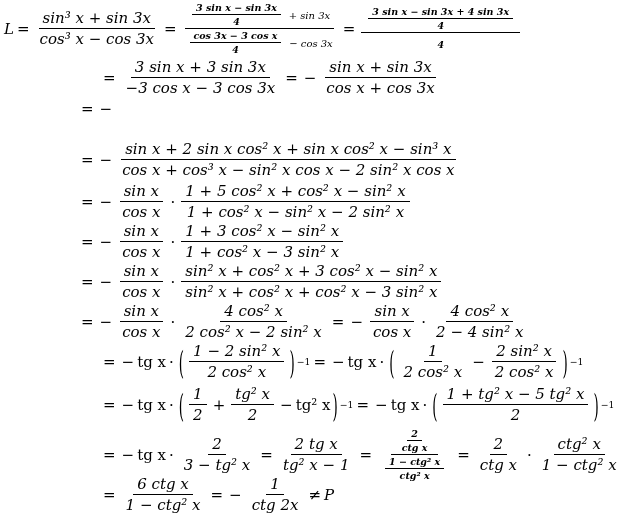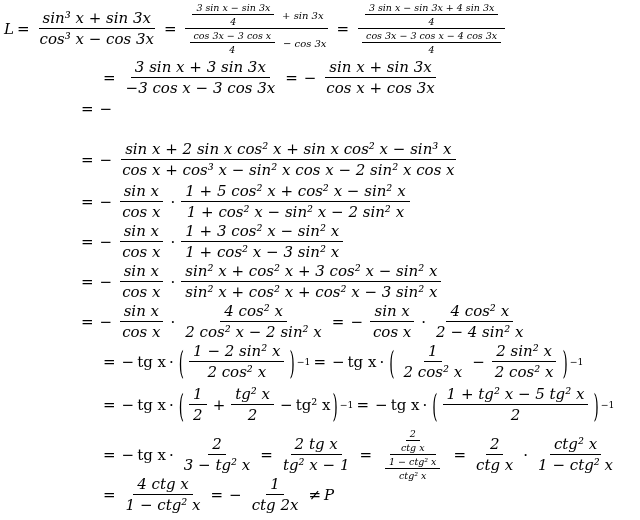--- a/index.html
+++ b/index.html
@@ -82,6 +82,7 @@
   }
   .tiny {
     font-size: 9.5px;
+    font-weight: bold;
   }
   .small {
     font-size: 10px;

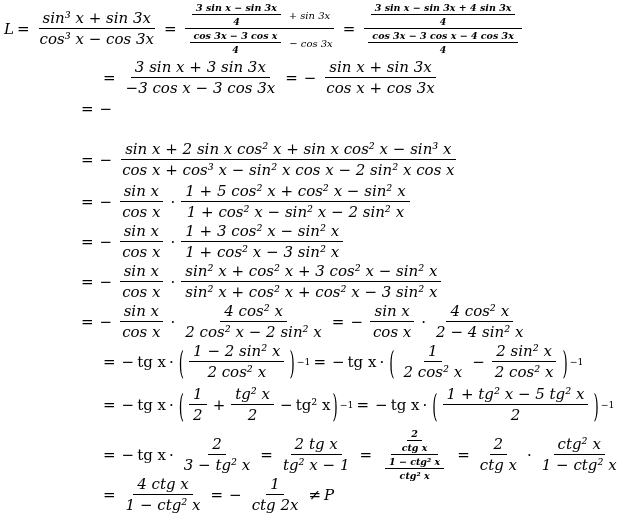--- a/index.html
+++ b/index.html
@@ -132,7 +132,6 @@
       </span>
       <span class="den">
         <span class="frac tiny">
-          <span class="num math">cos 3x − 3 cos x − 4 cos 3x</span>
           <span class="den math">4</span>
         </span>
       </span>

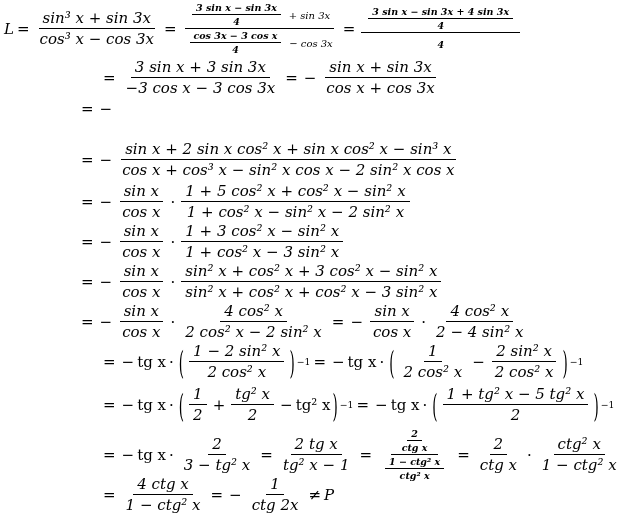--- a/index.html
+++ b/index.html
@@ -339,7 +339,7 @@
   <div class="eqrow line" style="left:100px; top:475px;">
     <span class="op">=</span>
     <span class="frac">
-      <span class="num math">4 ctg x</span>
+      <span class="num math">6 ctg x</span>
       <span class="den math">1  −  ctg² x</span>
     </span>
     <span class="op">=</span>

